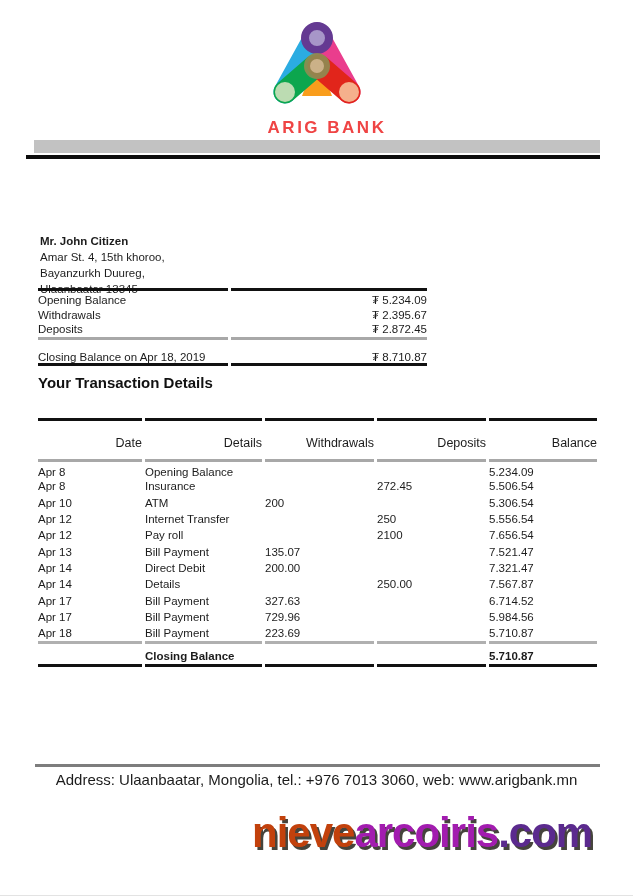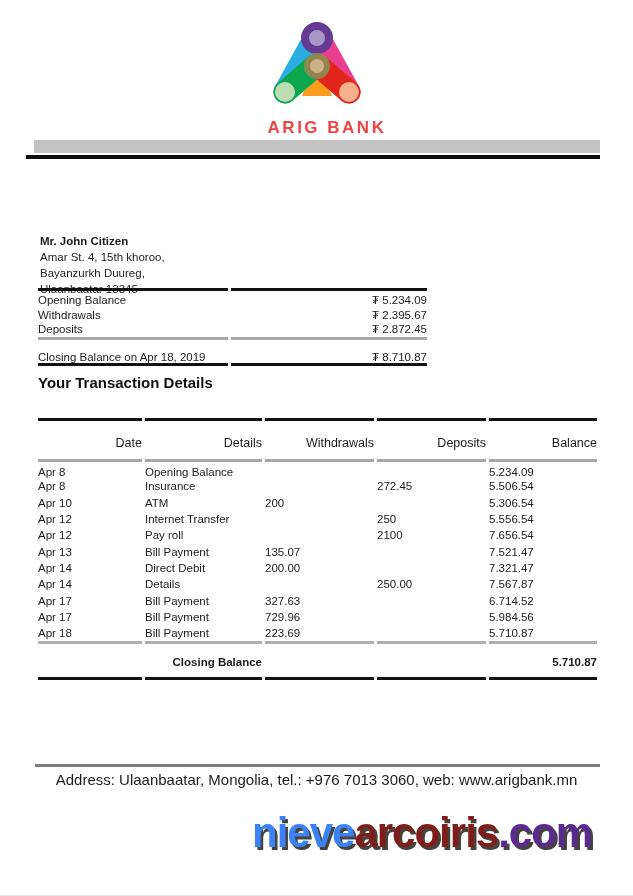--- a/index.html
+++ b/index.html
@@ -57,8 +57,8 @@
   .transactions .c-bal   { width:108px; }
   .transactions tr.first td { padding-top:4px; }
   .transactions tr.closing td {
-    font-weight:bold; height:39px; padding-top:3px;
-    border-top:3px solid #b0b0b0; border-bottom:3px solid #111111;text-align:right;
+    font-weight:bold; height:26px; padding-top:3px;
+    border-top:3px solid #b0b0b0; border-bottom:3px solid #111111;
   }
 
   

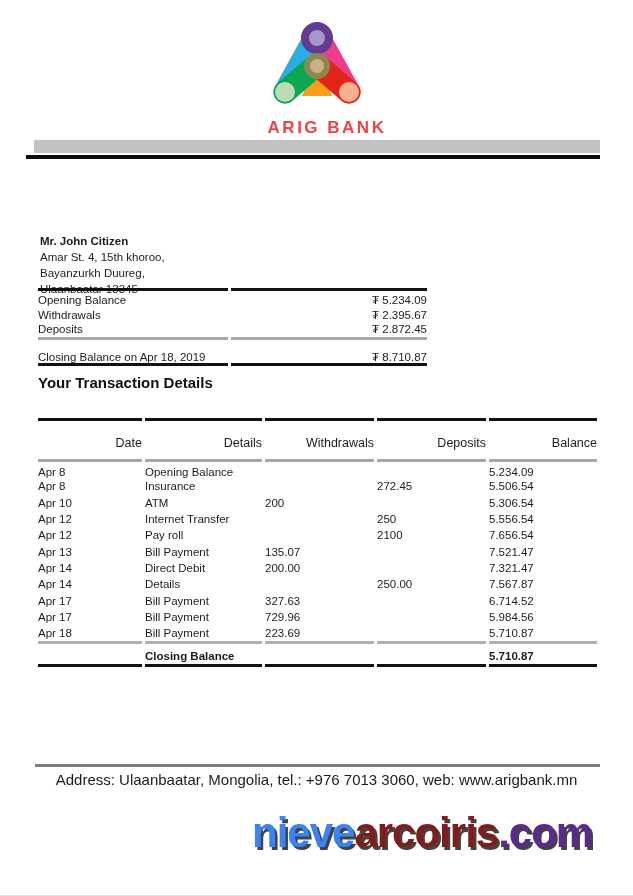--- a/index.html
+++ b/index.html
@@ -71,7 +71,7 @@
     font-size:42px; font-weight:bold; letter-spacing:-1px;
     text-shadow:2.5px 2.5px 0 #45443c;
   }
-  .wm-1 { color:#3b82f6; }
+  .wm-1 { color:#c2410c; }
   .wm-2 { color:#7f1d1d; }
   .wm-3 { color:#5b2a8e;margin-top:26px; }
 </style>

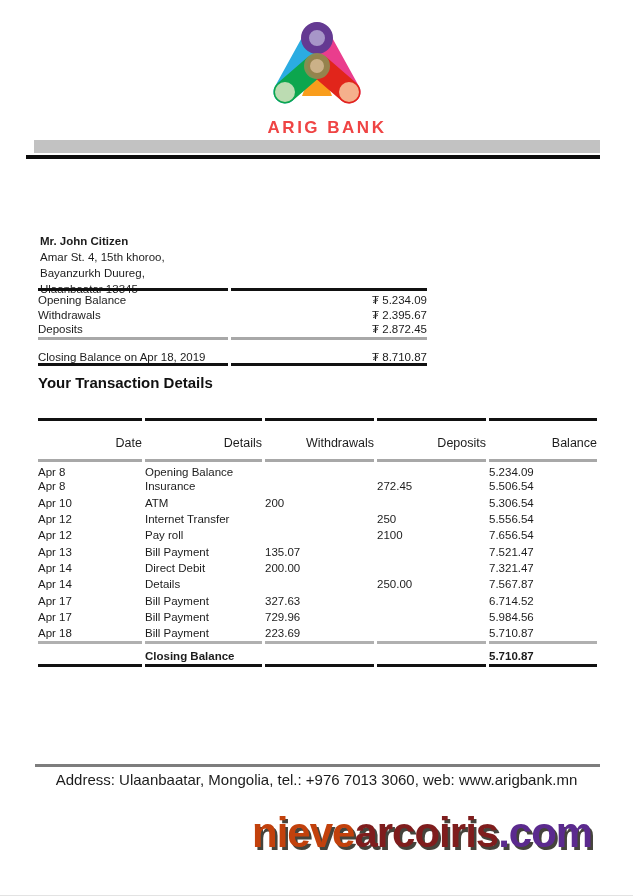--- a/index.html
+++ b/index.html
@@ -72,7 +72,7 @@
     text-shadow:2.5px 2.5px 0 #45443c;
   }
   .wm-1 { color:#c2410c; }
-  .wm-2 { color:#7f1d1d; }
+  .wm-2 { color:#a21caf; }
   .wm-3 { color:#5b2a8e;margin-top:26px; }
 </style>
 </head>

